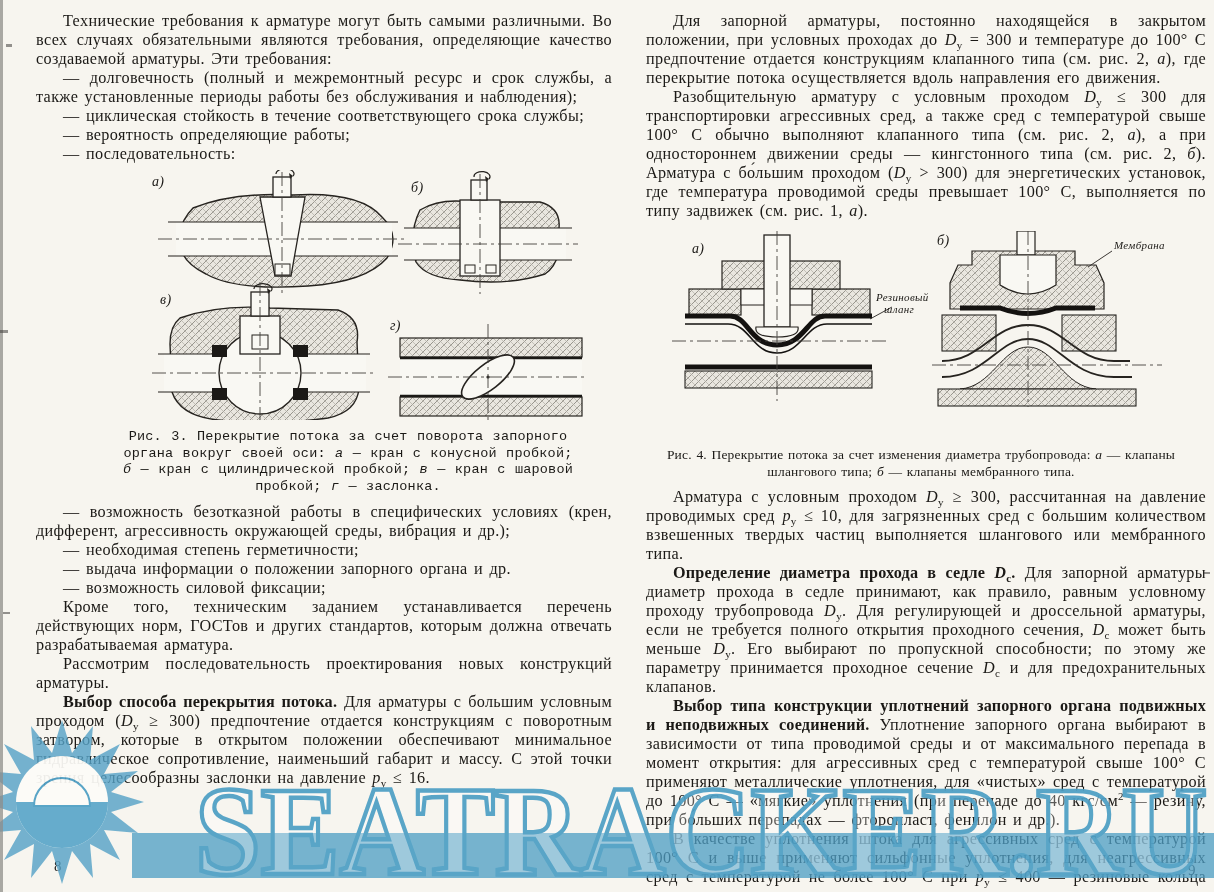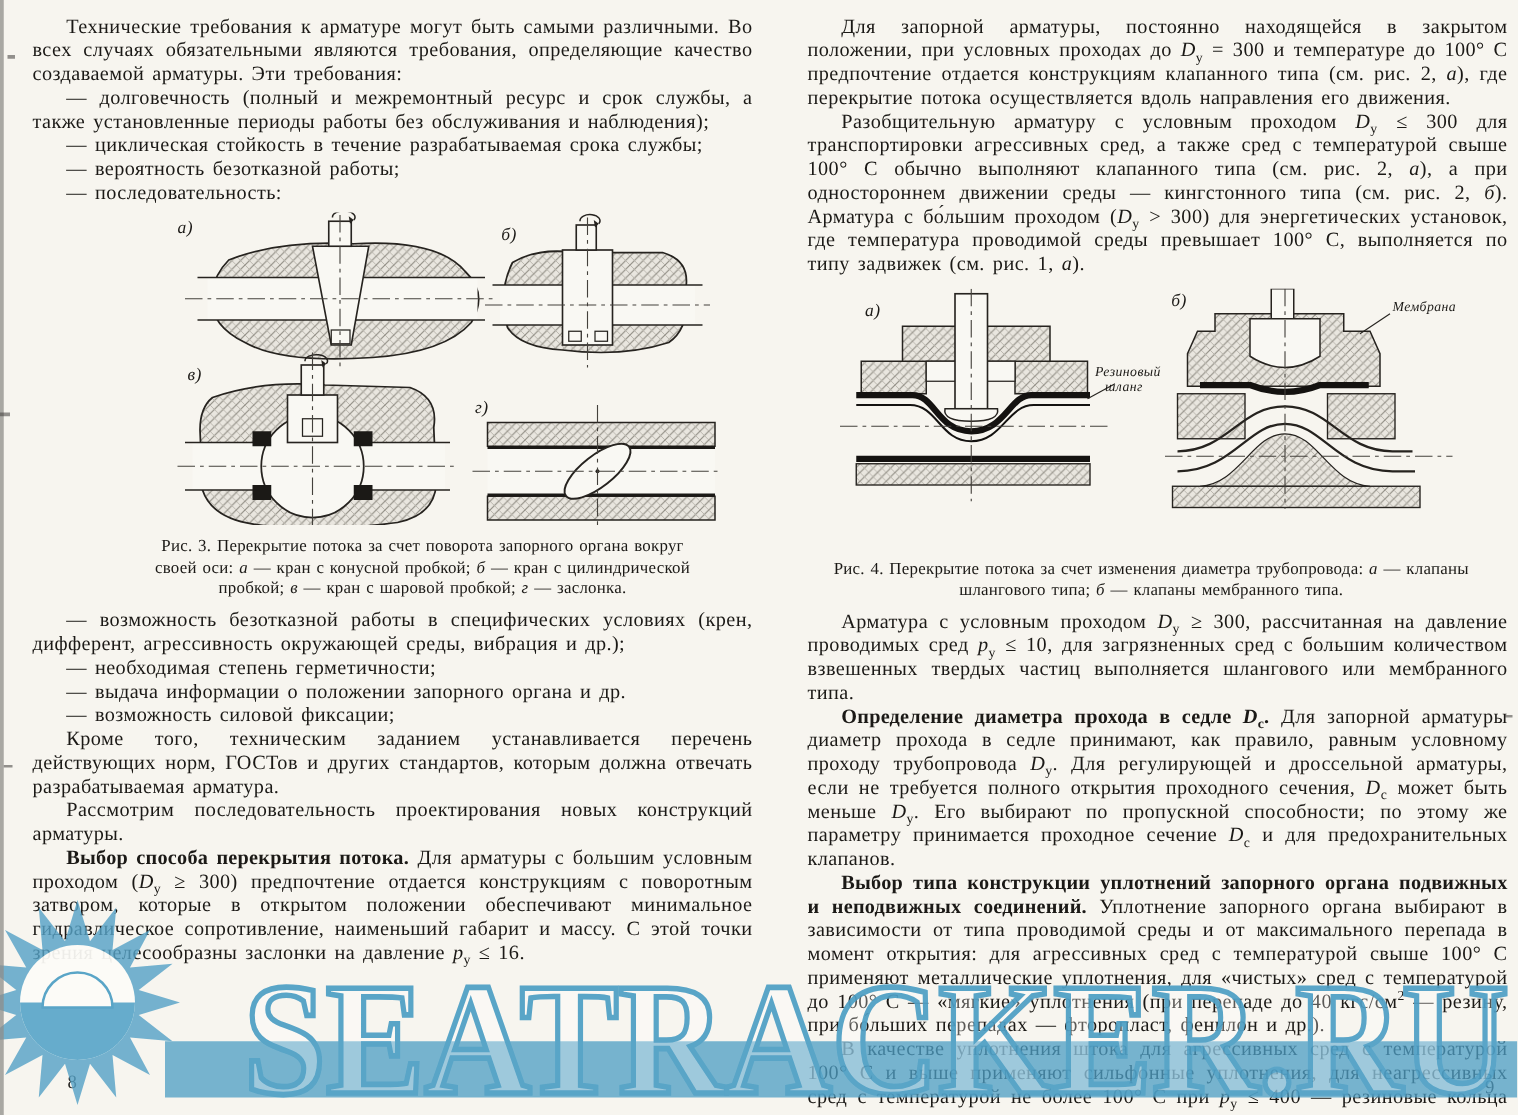--- a/index.html
+++ b/index.html
@@ -17,7 +17,7 @@
     text-align:justify;
     letter-spacing:.35px;word-spacing:2px;
   }
-  #left-col{left:26px;width:576px;}
+  #left-col{left:36px;width:576px;}
   #right-col{left:646px;width:560px;}
   .col p{margin:0;text-indent:27px;}
   .col p b{letter-spacing:.2px;}

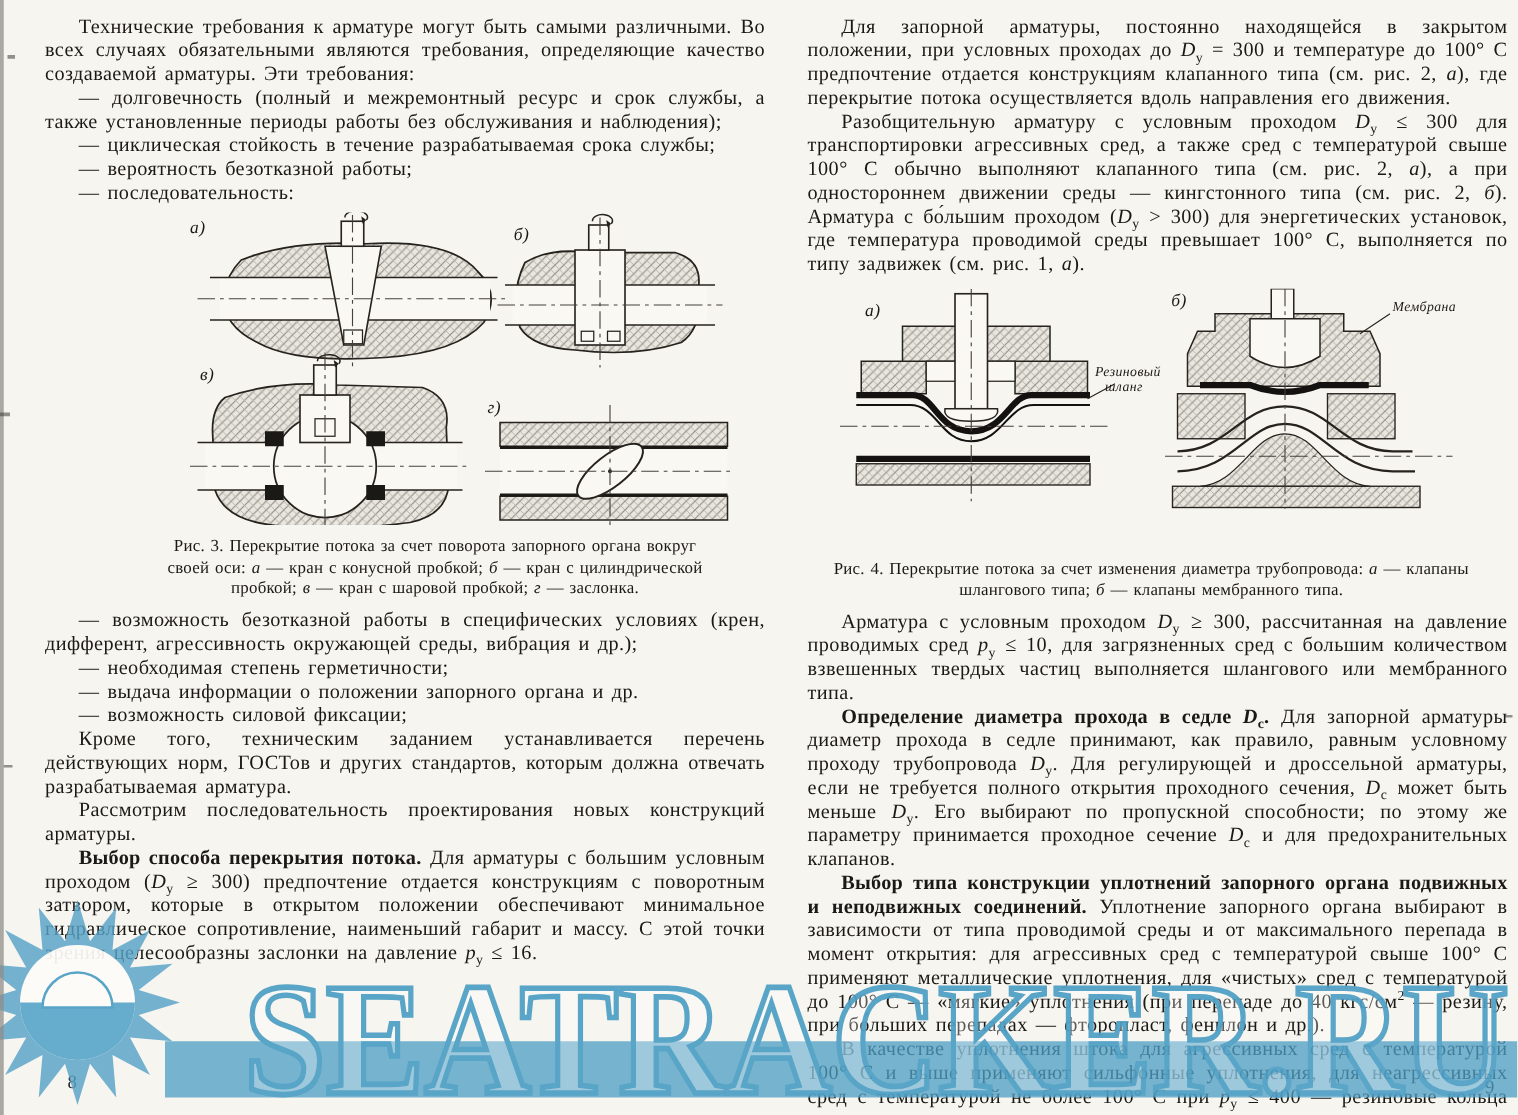--- a/index.html
+++ b/index.html
@@ -70,7 +70,7 @@
 <div class="col" id="left-col">
   <p>Технические требования к арматуре могут быть самыми различными. Во всех случаях обязательными являются требования, определяющие качество создаваемой арматуры. Эти требования:</p>
   <p>— долговечность (полный и межремонтный ресурс и срок службы, а также установленные периоды работы без обслуживания и наблюдения);</p>
-  <p>— циклическая стойкость в течение разрабатываемая срока службы;</p>
+  <p>— циклическая стойкость в течение соответствующего срока службы;</p>
   <p>— вероятность безотказной работы;</p>
   <p>— последовательность:</p>
 

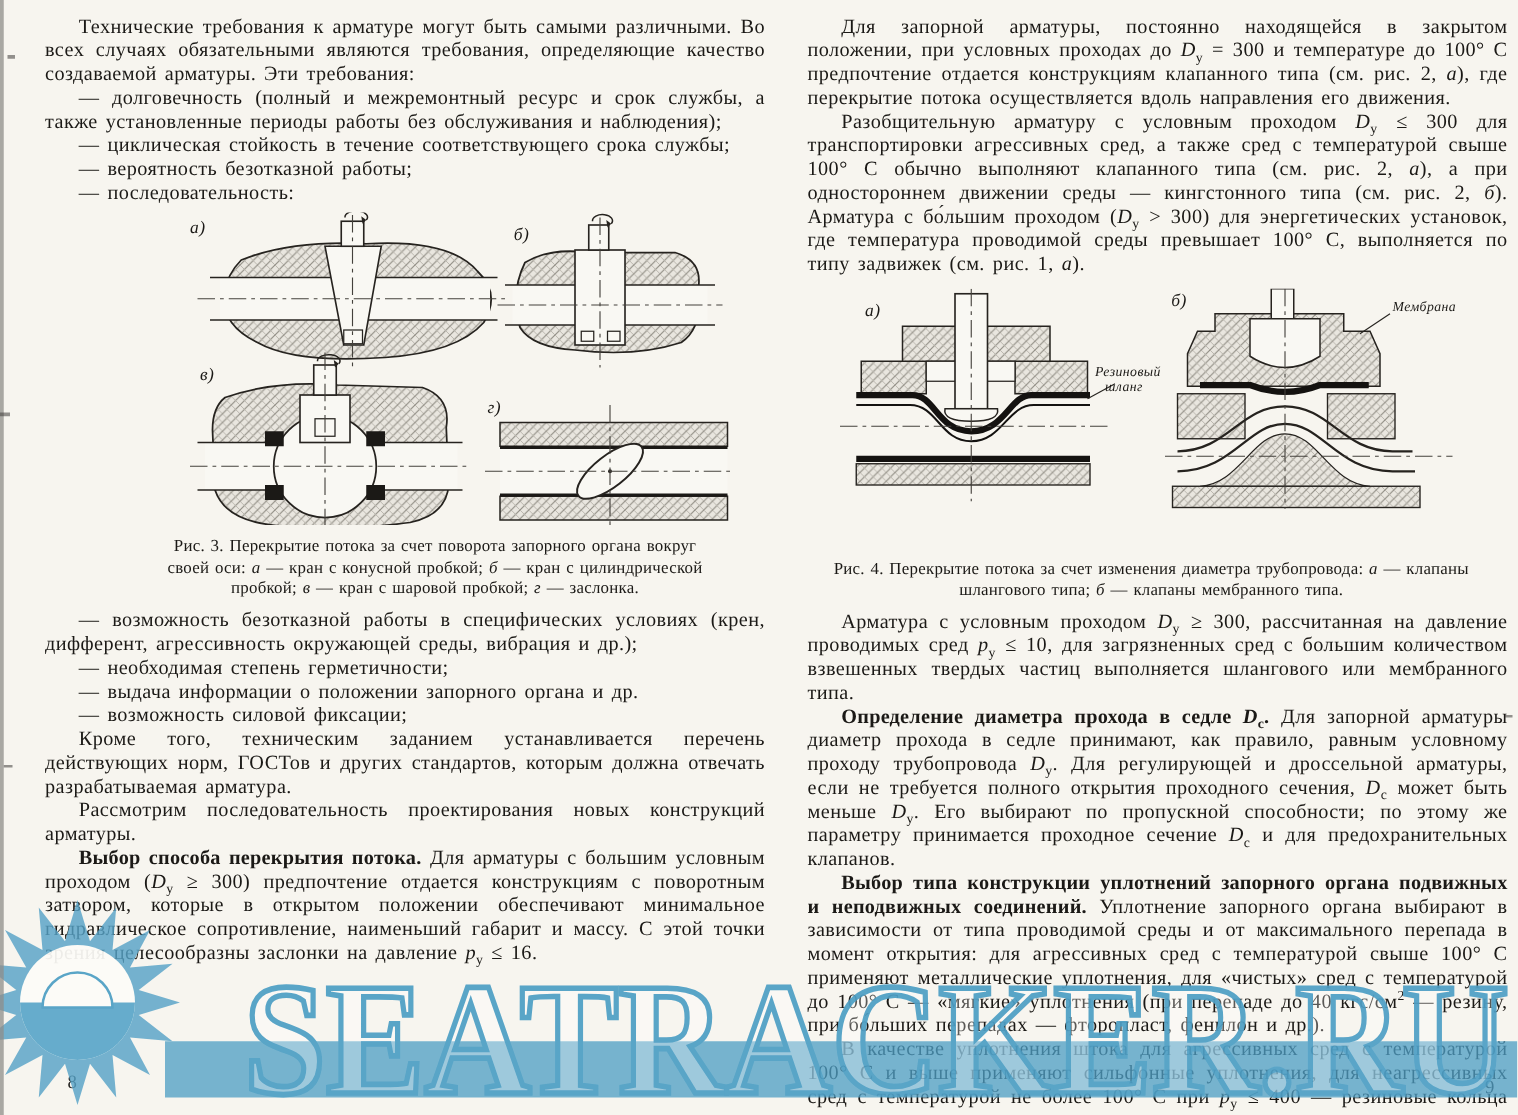--- a/index.html
+++ b/index.html
@@ -71,7 +71,7 @@
   <p>Технические требования к арматуре могут быть самыми различными. Во всех случаях обязательными являются требования, определяющие качество создаваемой арматуры. Эти требования:</p>
   <p>— долговечность (полный и межремонтный ресурс и срок службы, а также установленные периоды работы без обслуживания и наблюдения);</p>
   <p>— циклическая стойкость в течение соответствующего срока службы;</p>
-  <p>— вероятность безотказной работы;</p>
+  <p>— вероятность определяющие работы;</p>
   <p>— последовательность:</p>
 
   <figure>

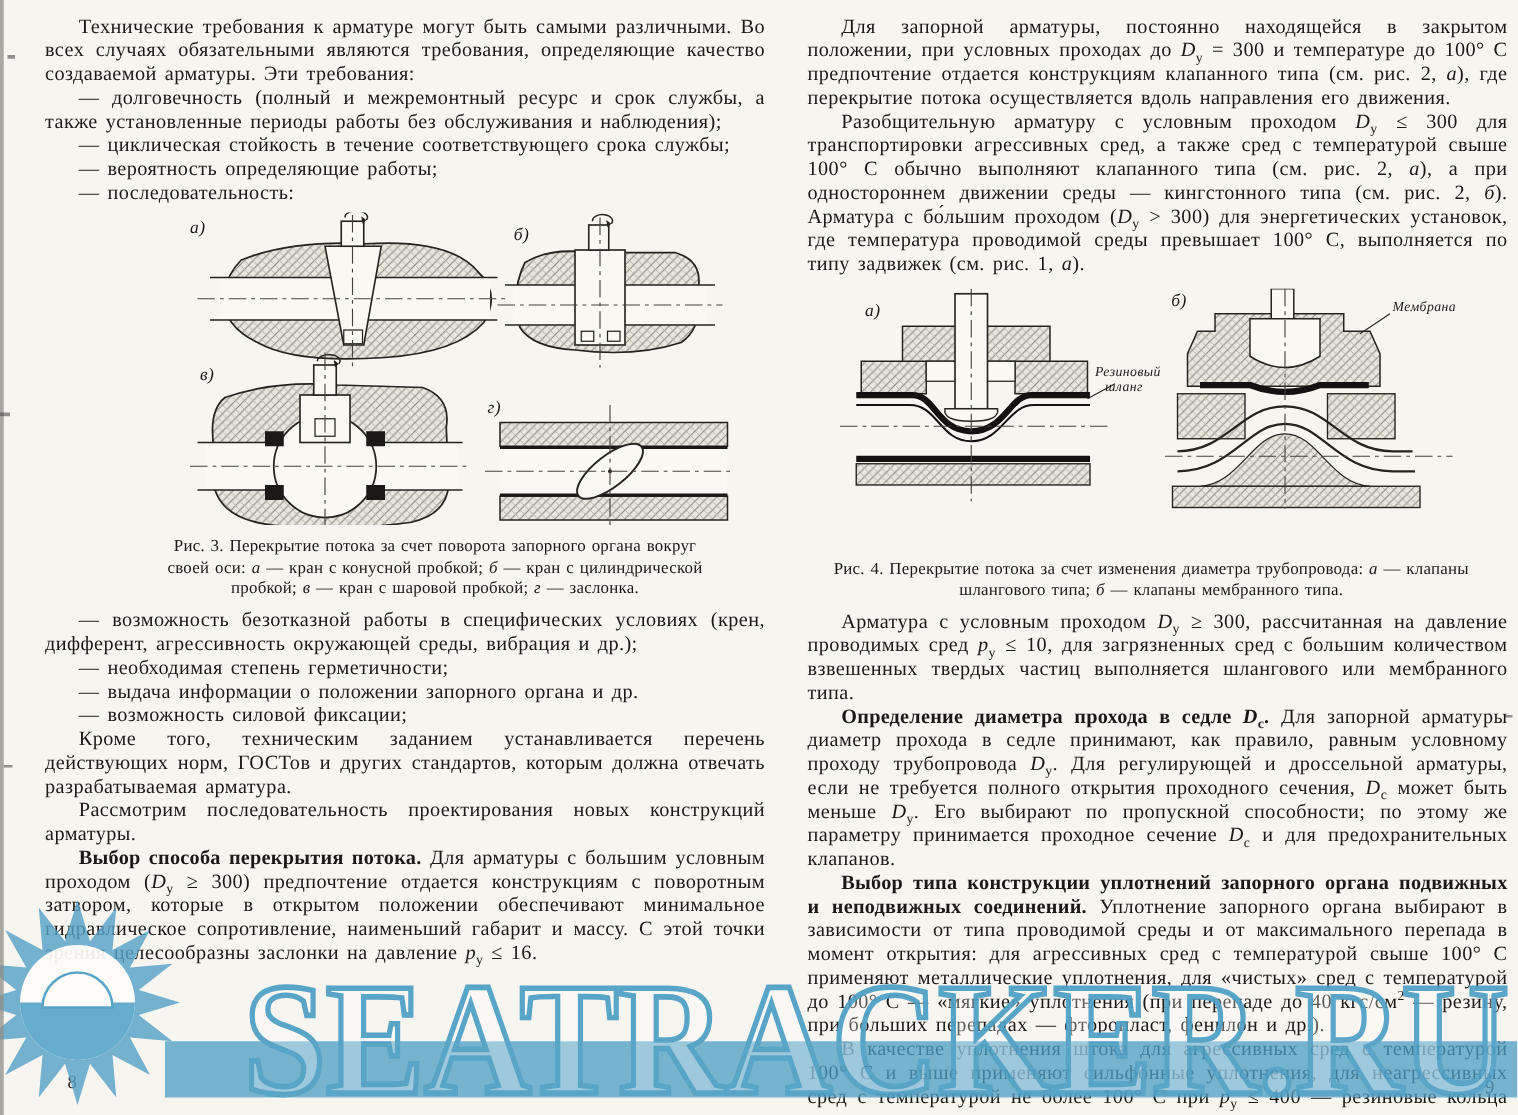--- a/index.html
+++ b/index.html
@@ -33,7 +33,7 @@
     letter-spacing:.2px;word-spacing:1px;
     margin:4px auto 8px auto;
   }
-  #fig3-caption{width:452px;margin-left:86px;}
+  #fig3-caption{width:452px;margin-left:86px;font-family:Liberation Mono, monospace;}
   #fig4-caption{width:530px;margin-left:10px;margin-top:33px;}
   .page-num{
     position:absolute;font-size:15px;color:#242220;

